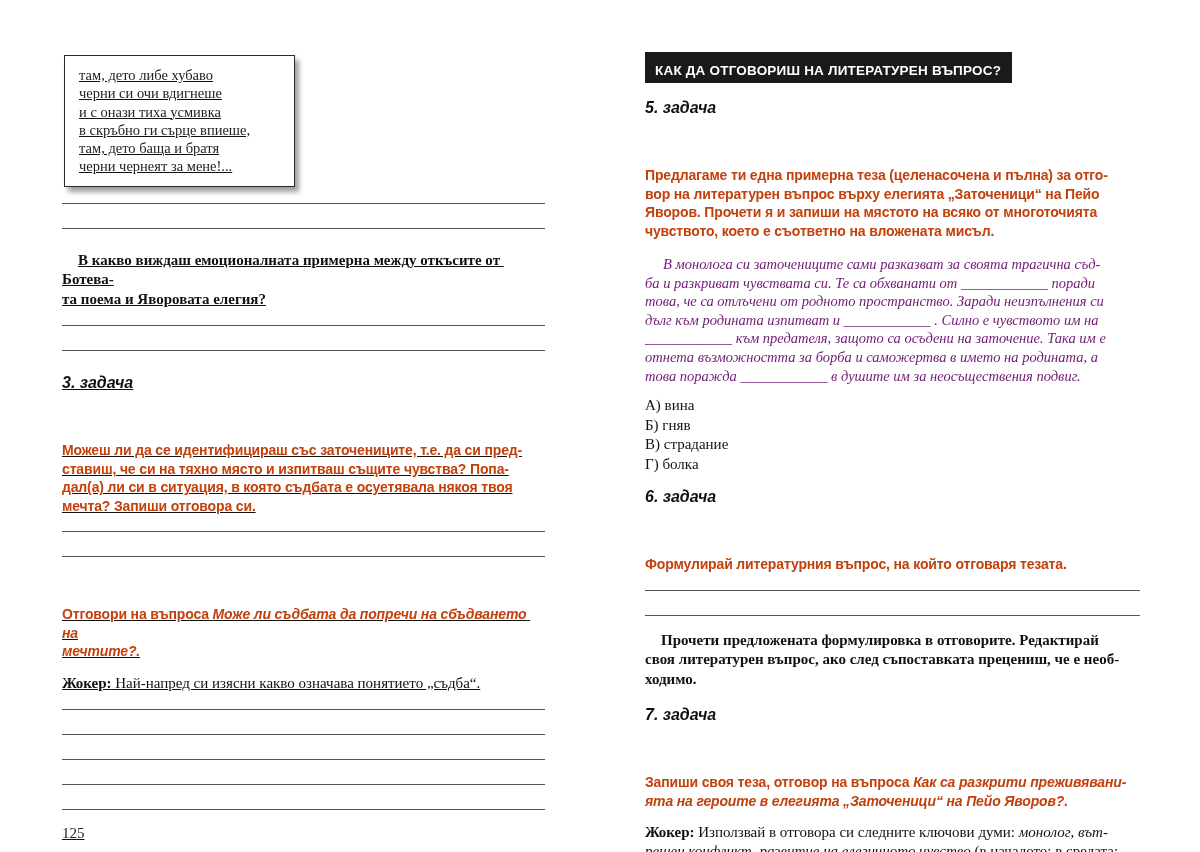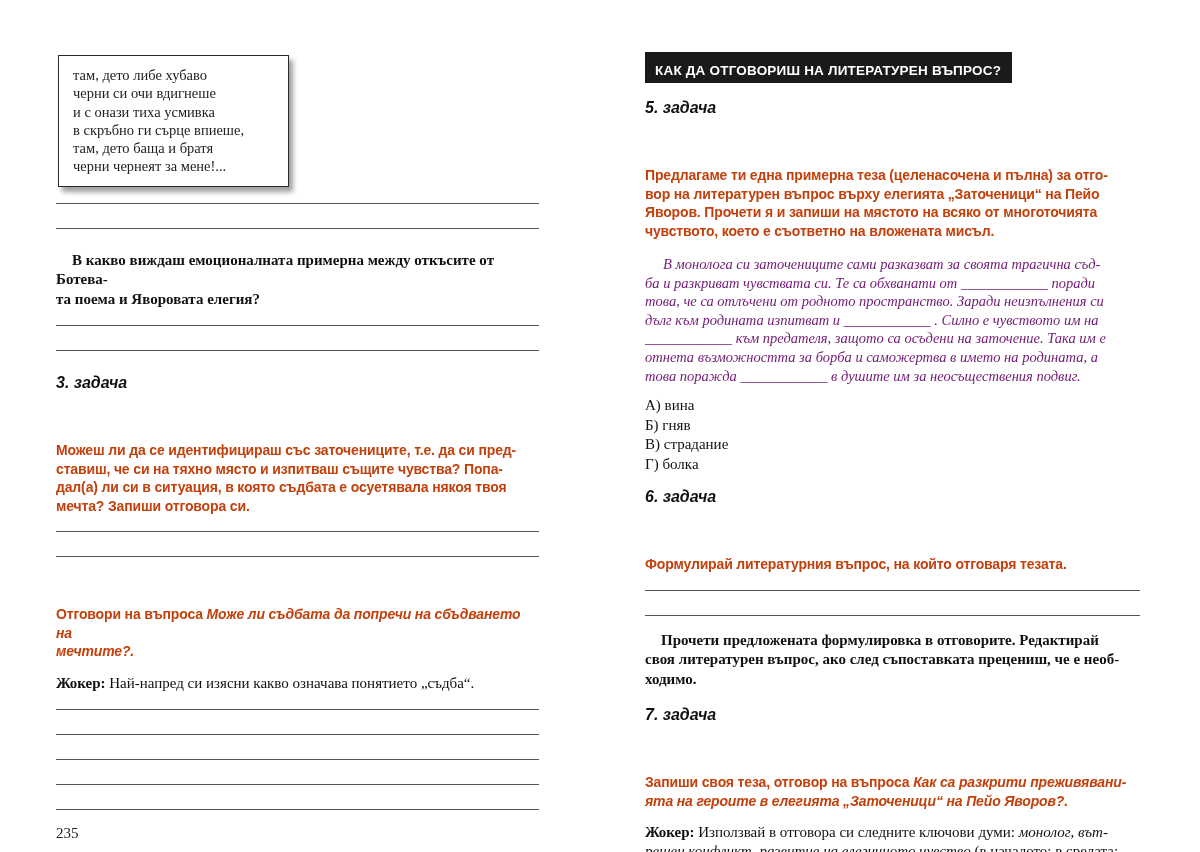--- a/index.html
+++ b/index.html
@@ -13,7 +13,7 @@
     color: #111111;
   }
   .page { position: absolute; top: 0; }
-  .page-left  { left: 56px;  width: 483px; }
+  .page-left  { left: 62px;  width: 483px; text-decoration: underline; }
   .page-right { left: 645px; width: 495px; }
 
   

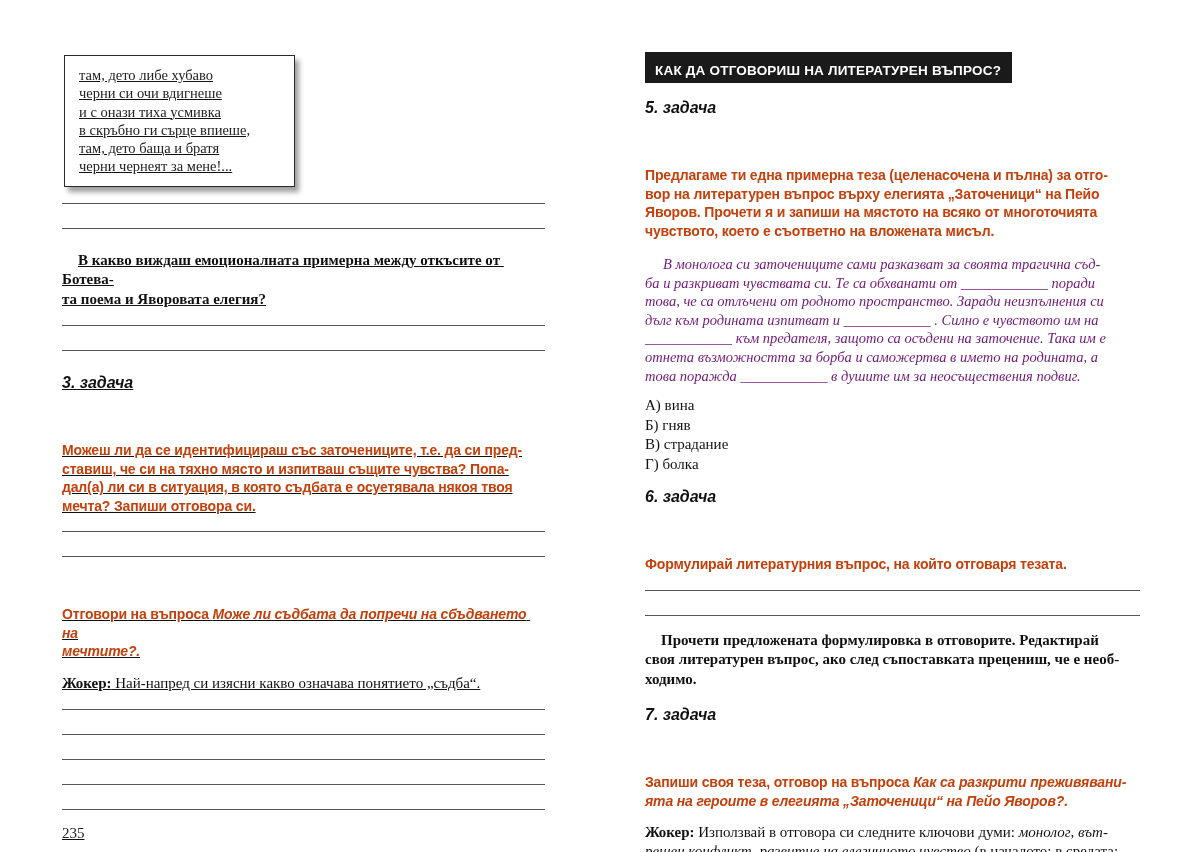--- a/index.html
+++ b/index.html
@@ -163,7 +163,7 @@
       <div class="line"></div>
     </div>
 
-    <div class="page-num left">235</div>
+    <div class="page-num left">125</div>
   </div>
 
   <div class="page page-right">

